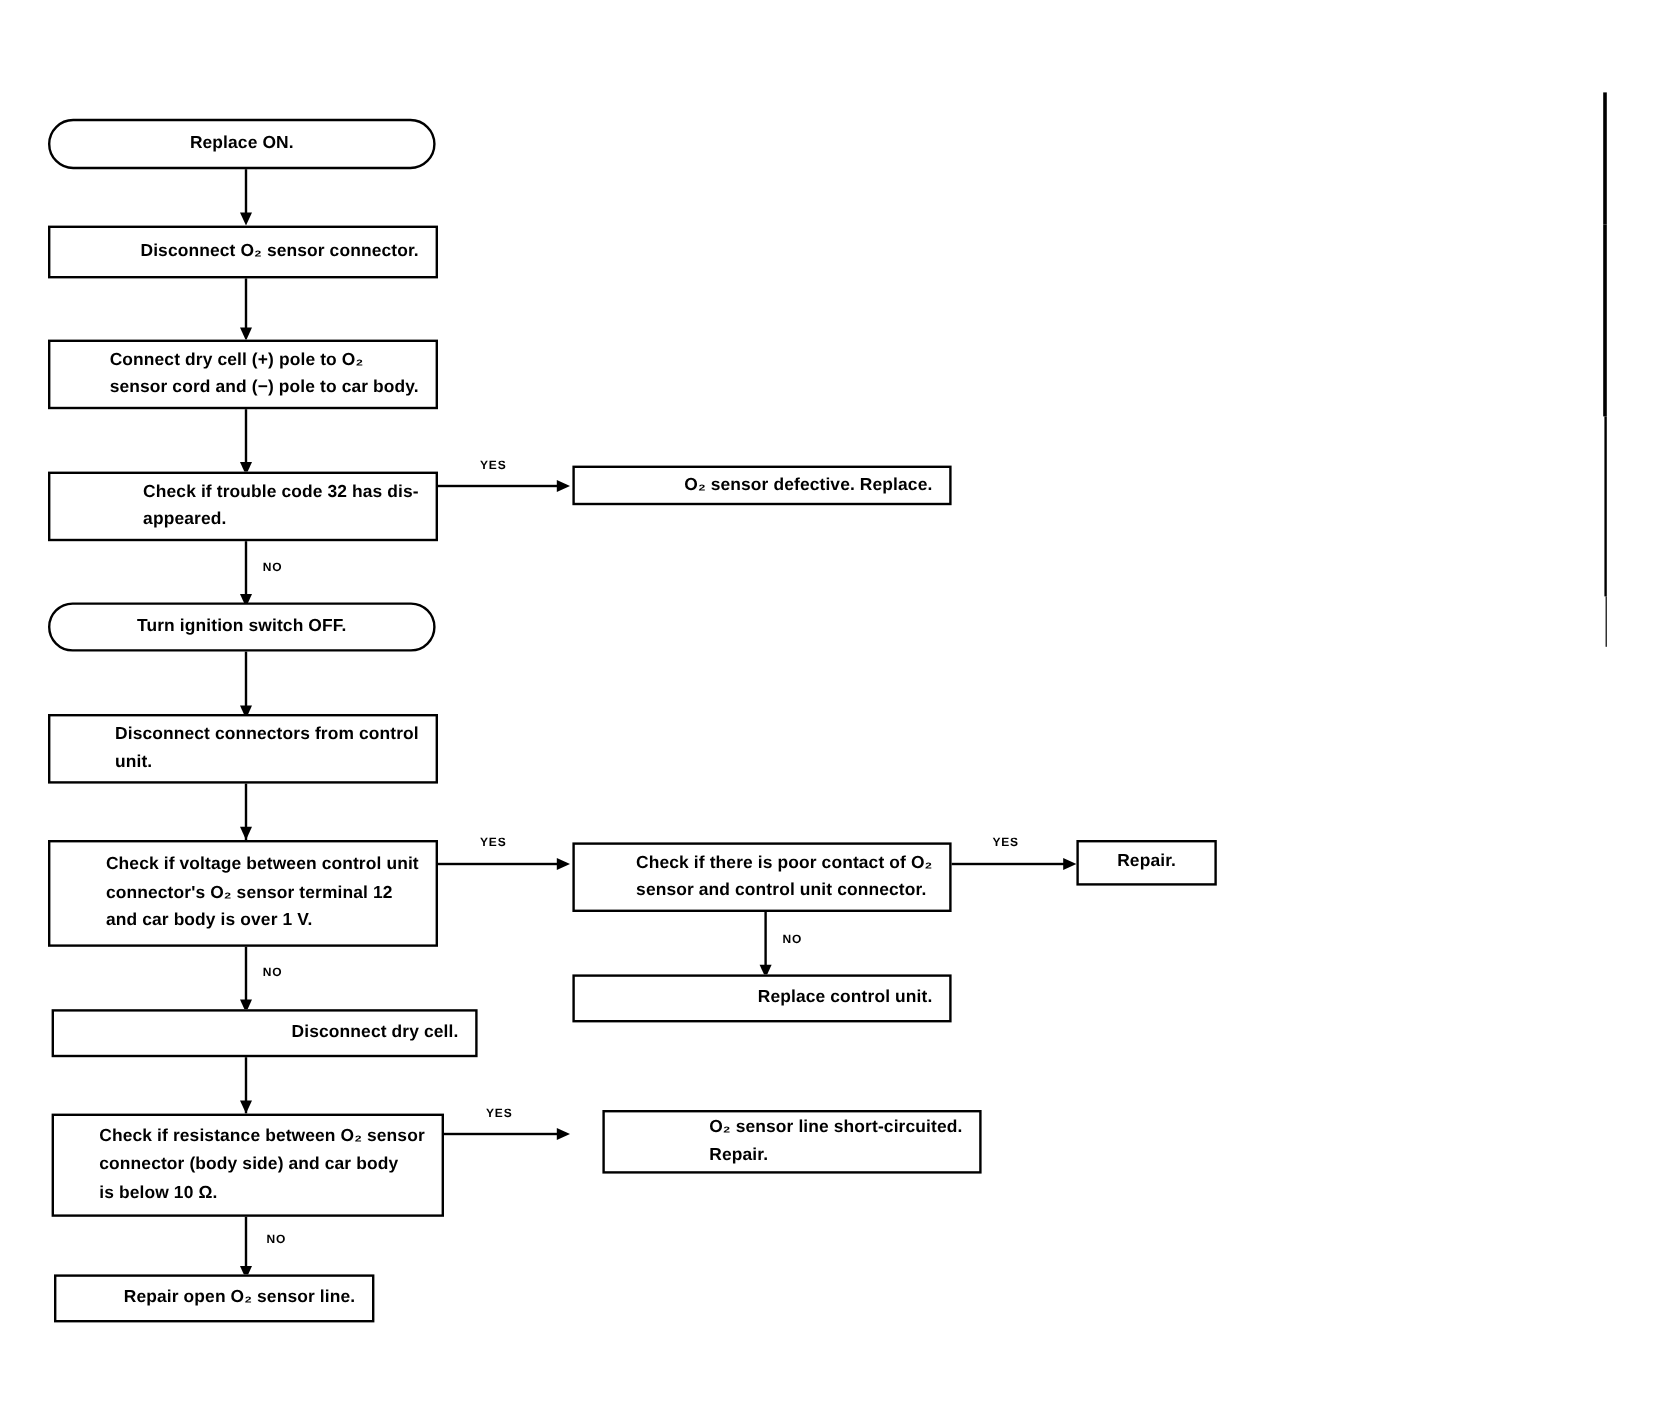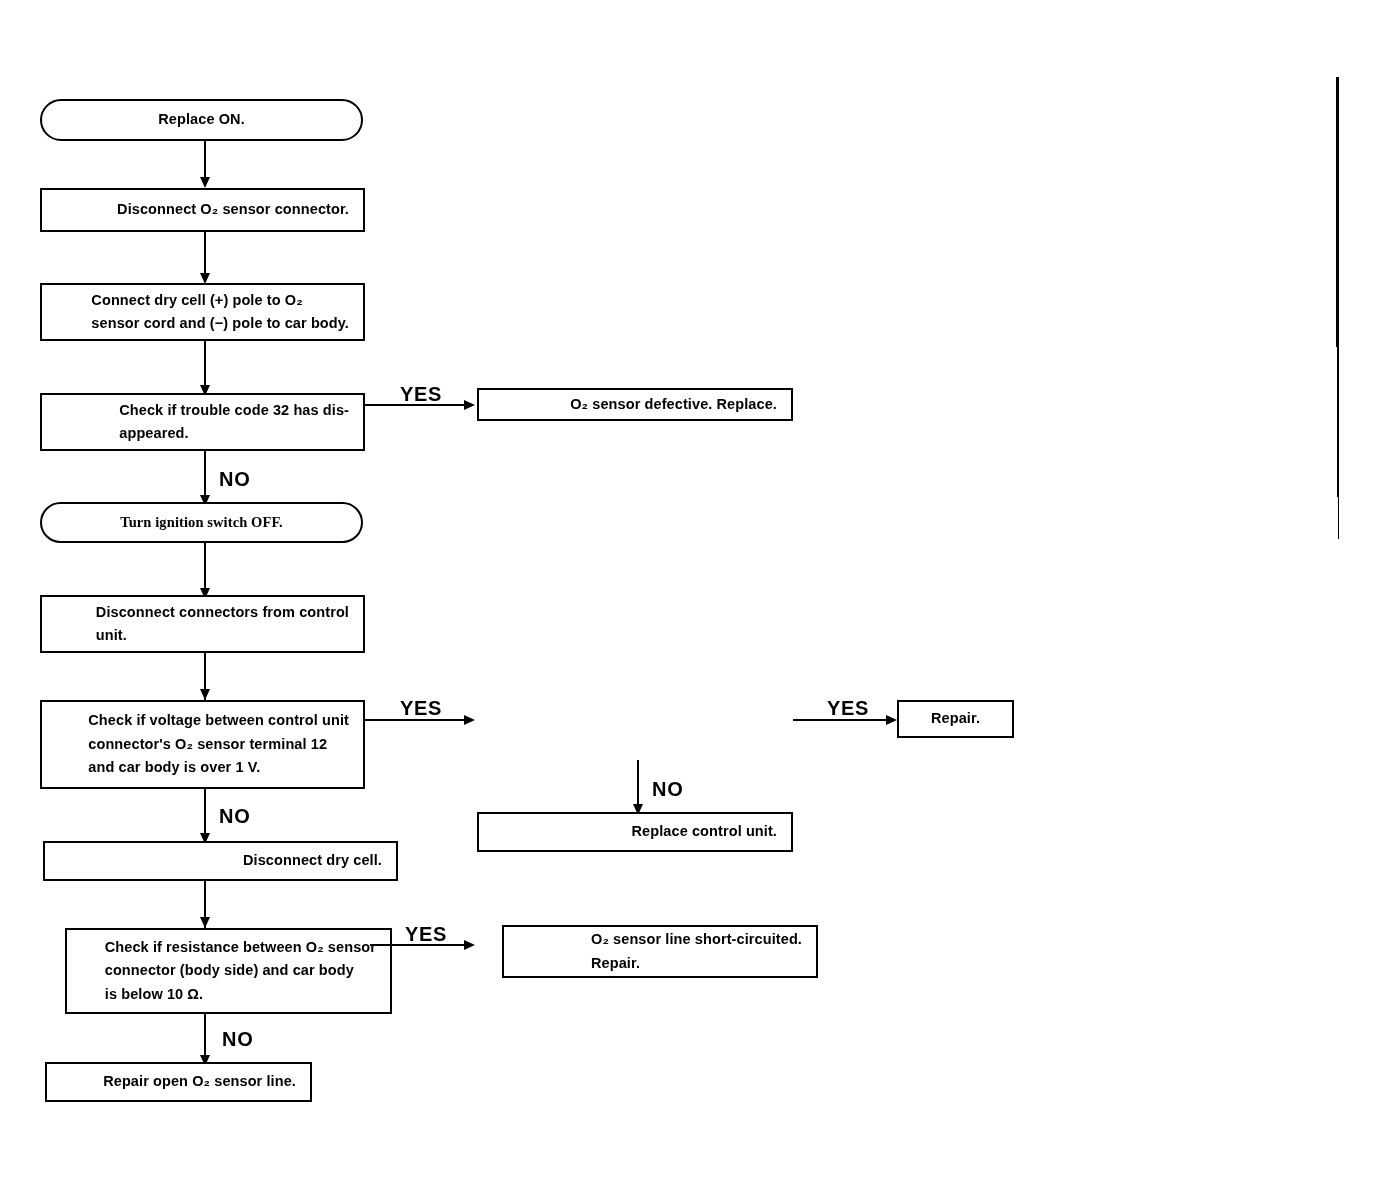--- a/index.html
+++ b/index.html
@@ -80,7 +80,7 @@
   
   .branch-label {
     position: absolute;
-    font-size: 20px;
+    font-size: 10px;
     font-weight: 600;
     letter-spacing: 0.7px;
     color: #000000;

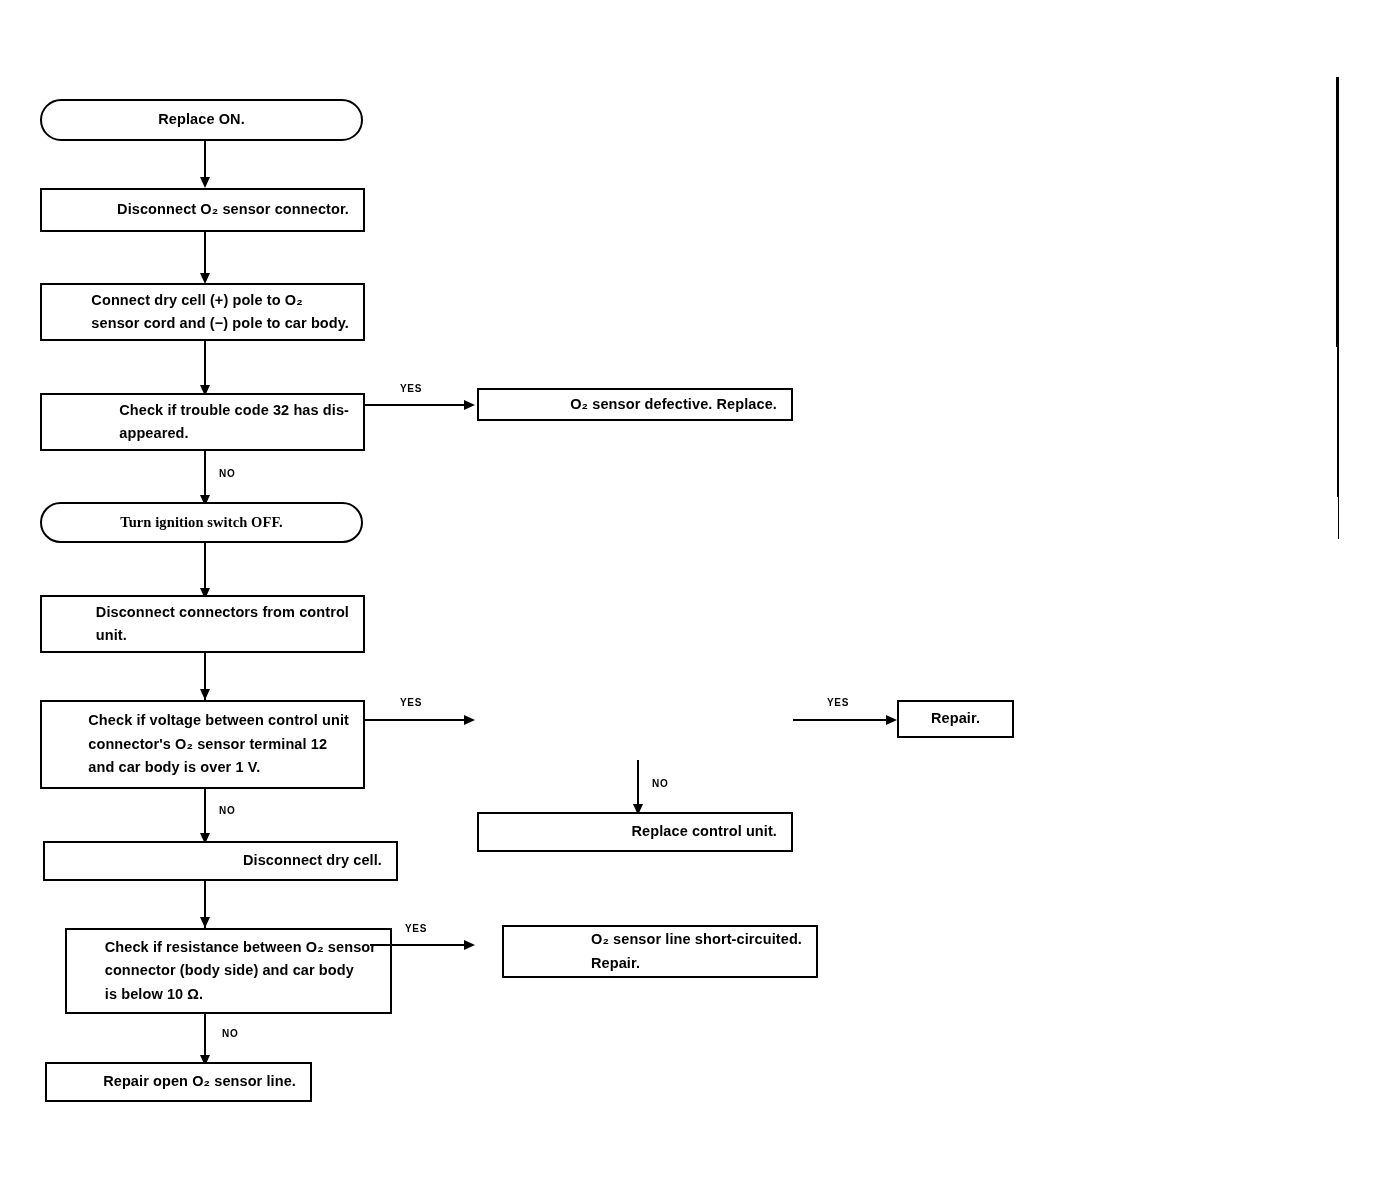--- a/index.html
+++ b/index.html
@@ -137,7 +137,7 @@
   <div class="arrow-down" style="left:199.5px; top:495px;"></div>
   <div class="branch-label" style="left:219px; top:468px;">NO</div>
 
-  <div class="node terminal" style="left:40px; top:502px; width:323px; height:41px;font-family:Liberation Serif, serif;">
+  <div class="node terminal" style="left:40px; top:502px; width:323px; height:41px;">
     <span class="txt">Turn ignition switch OFF.</span>
   </div>
 

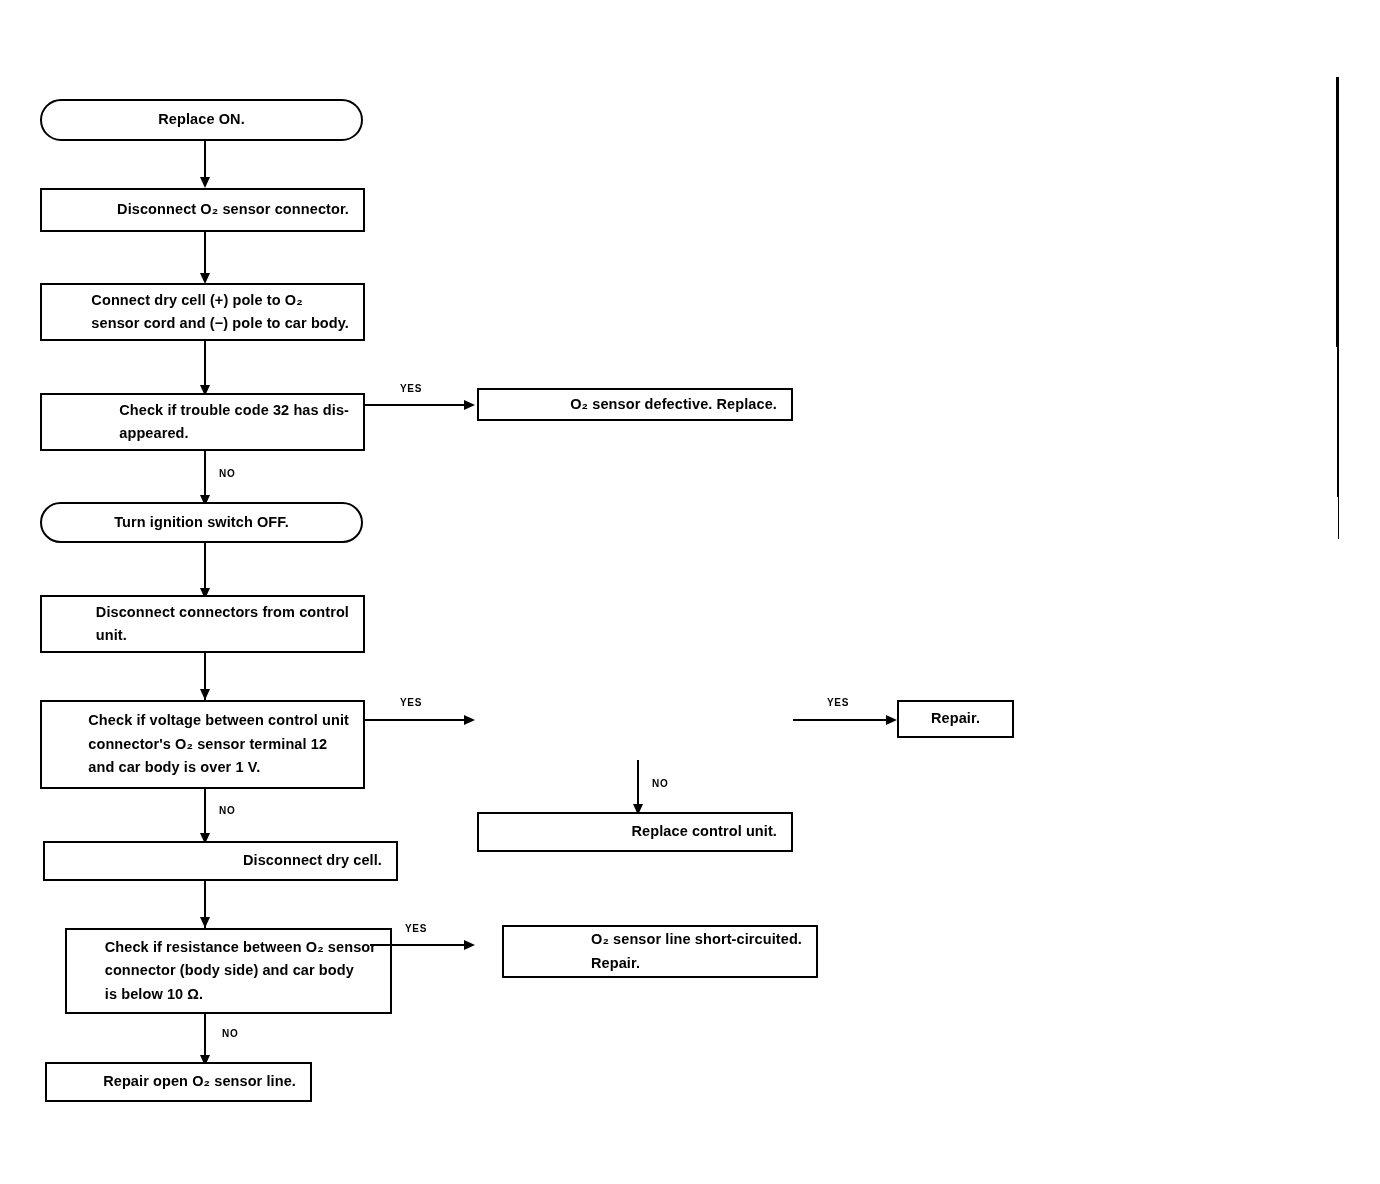--- a/index.html
+++ b/index.html
@@ -196,6 +196,10 @@
     <span class="txt">Repair open O₂ sensor line.</span>
   </div>
 
+  <div class="node rect" style="left:477px; top:702px; width:316px; height:58px;">
+    <span class="txt">Check if there is poor contact of O₂
+sensor and control unit connector.</span>
+  </div>
 
   <div class="hline" style="left:793px; top:719px; width:95px;"></div>
   <div class="arrow-right" style="left:886px; top:714.5px;"></div>

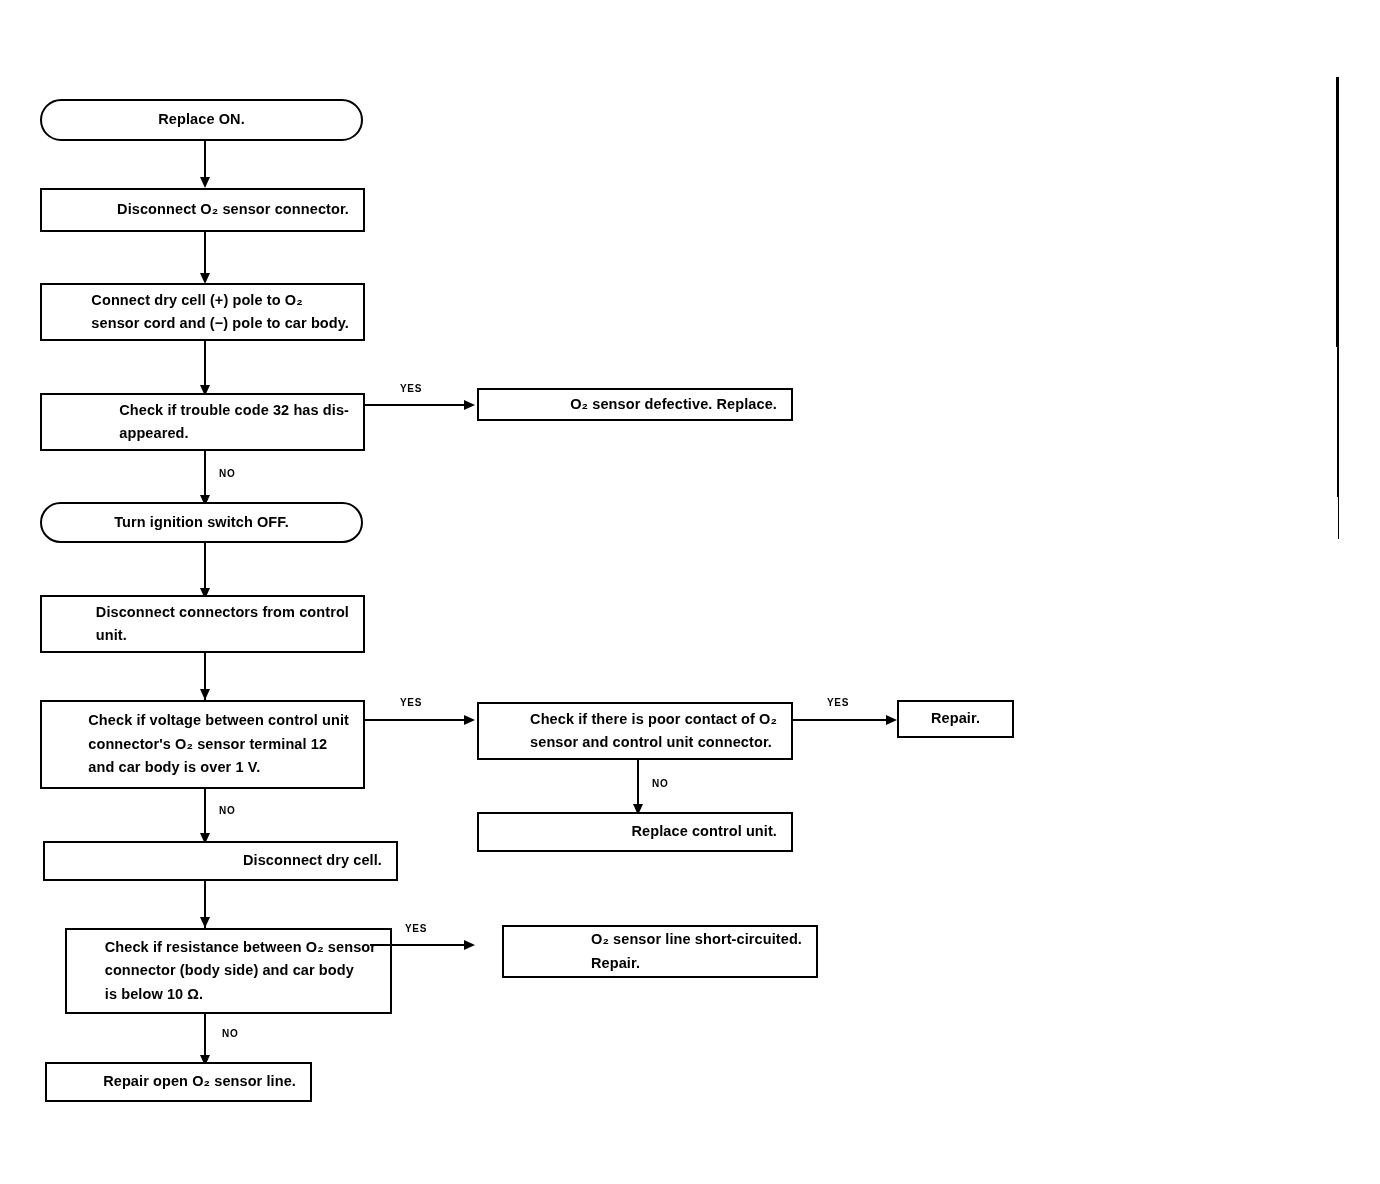--- a/index.html
+++ b/index.html
@@ -173,7 +173,7 @@
   <div class="vline" style="left:204px; top:881px; height:47px;"></div>
   <div class="arrow-down" style="left:199.5px; top:917px;"></div>
 
-  <div class="node rect" style="left:43px; top:928px; width:327px; height:86px;margin-left:22px;">
+  <div class="node rect" style="left:43px; top:928px; width:327px; height:86px;">
     <span class="txt">Check if resistance between O₂ sensor
 connector (body side) and car body
 is below 10 Ω.</span>

